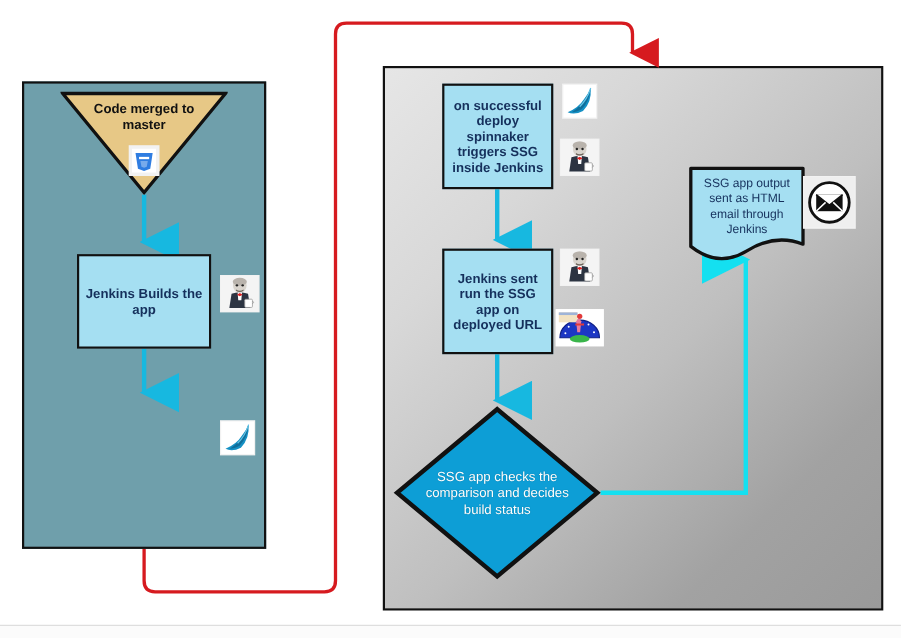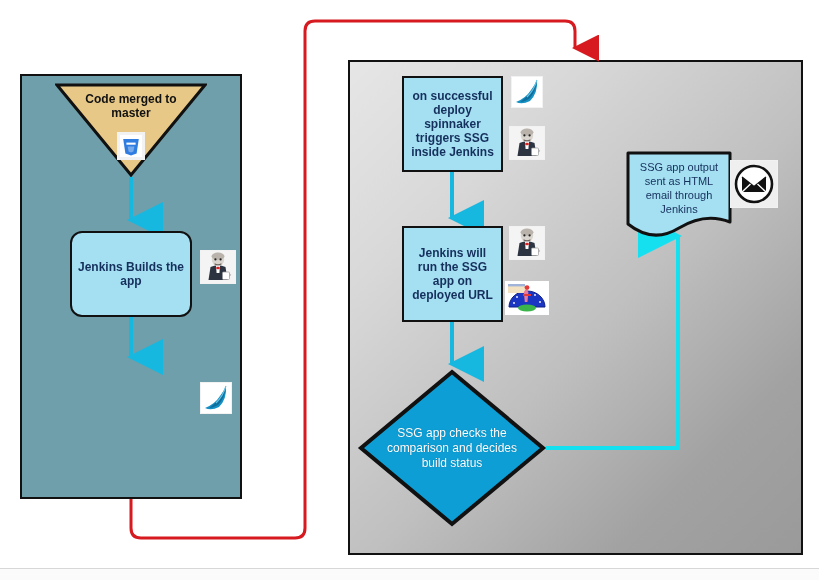--- a/index.html
+++ b/index.html
@@ -210,7 +210,7 @@
   </div>
 
   <div class="node box" style="left:402px;top:226px;width:101px;height:96px;">
-    <span class="box-txt">Jenkins will run the SSG app on deployed URL</span>
+    <span class="box-txt">Jenkins sent run the SSG app on deployed URL</span>
   </div>
   <div class="icon-tile" style="left:509px;top:226px;width:36px;height:34px;">
     <svg width="34" height="32" viewBox="0 0 34 32">

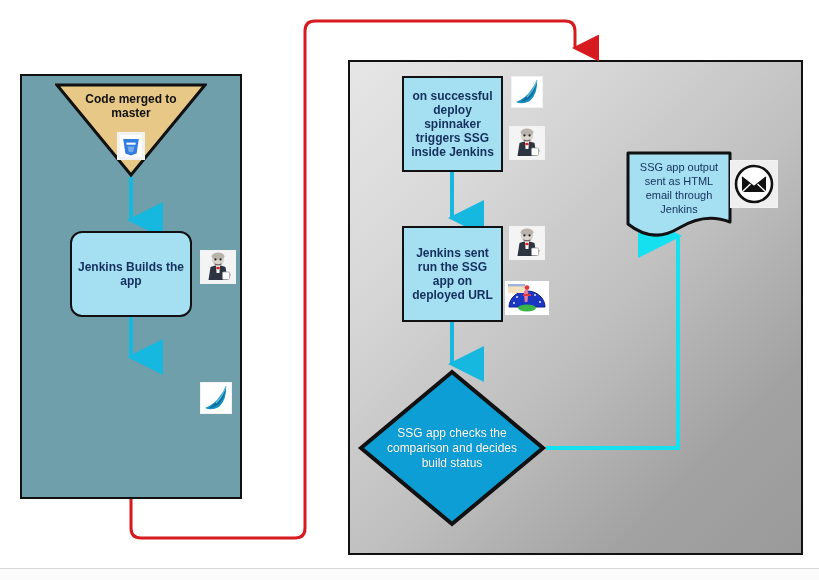--- a/index.html
+++ b/index.html
@@ -154,7 +154,7 @@
     </svg>
   </div>
 
-  <div class="node box" style="left:70px;top:231px;width:122px;height:86px;border-radius:12px;">
+  <div class="node box" style="left:70px;top:231px;width:122px;height:86px;">
     <span class="box-txt">Jenkins Builds the app</span>
   </div>
   <div class="icon-tile" style="left:200px;top:250px;width:36px;height:34px;">

